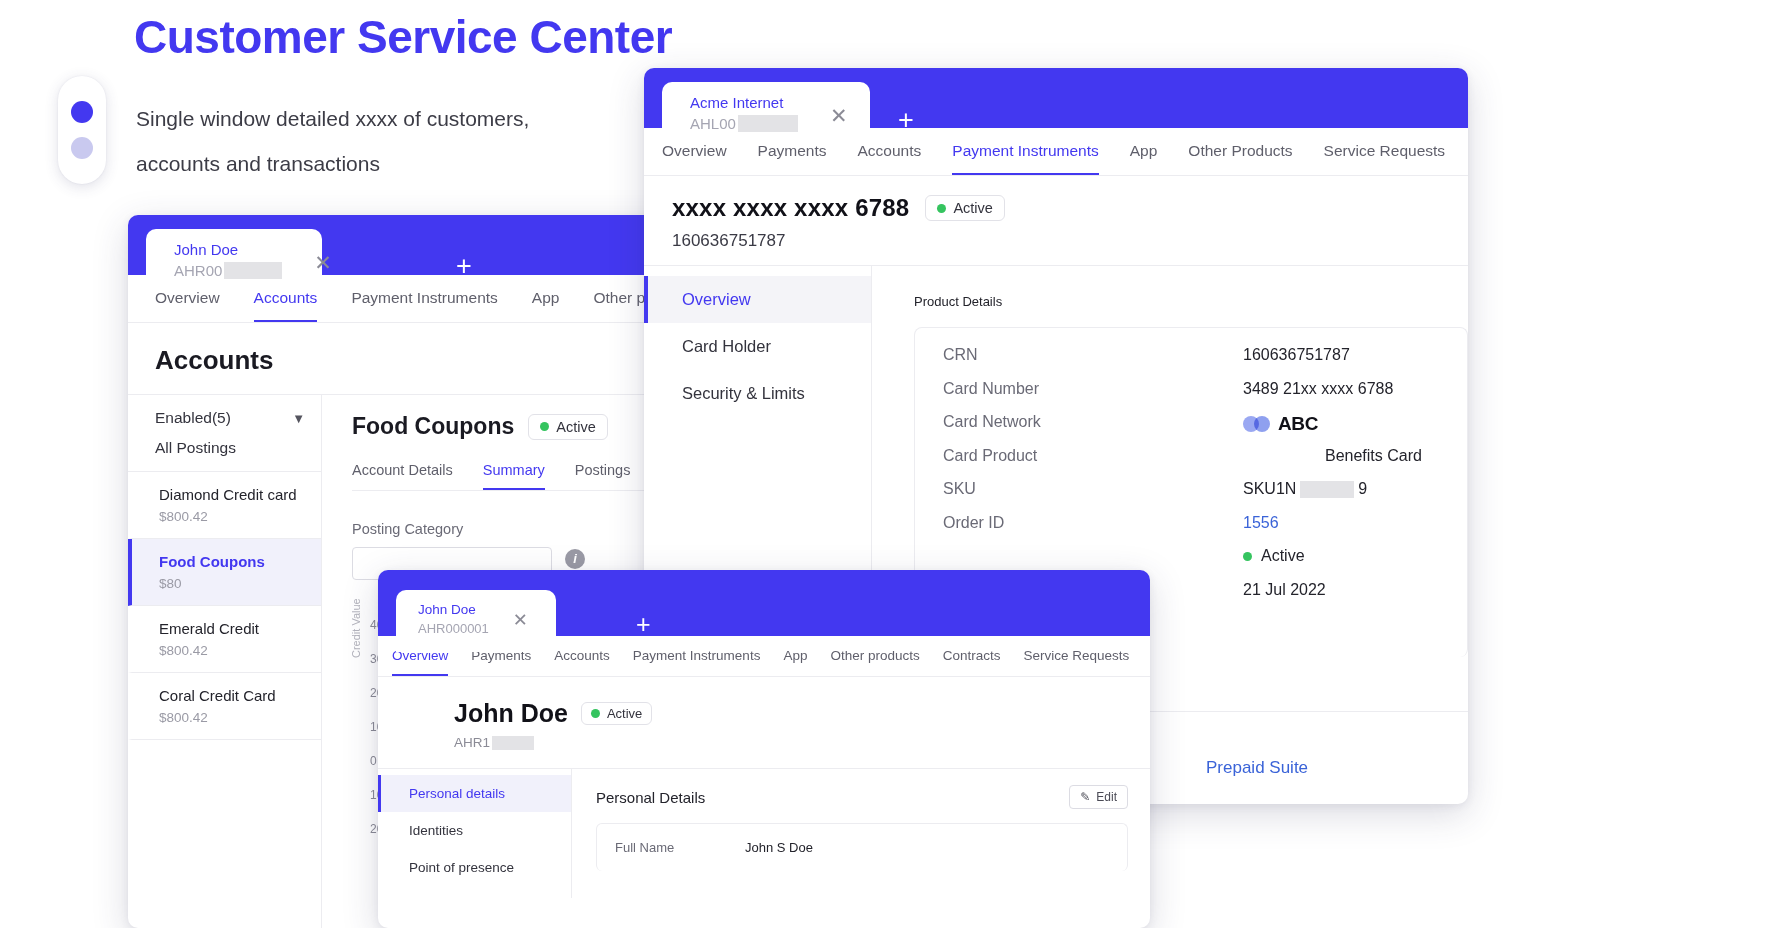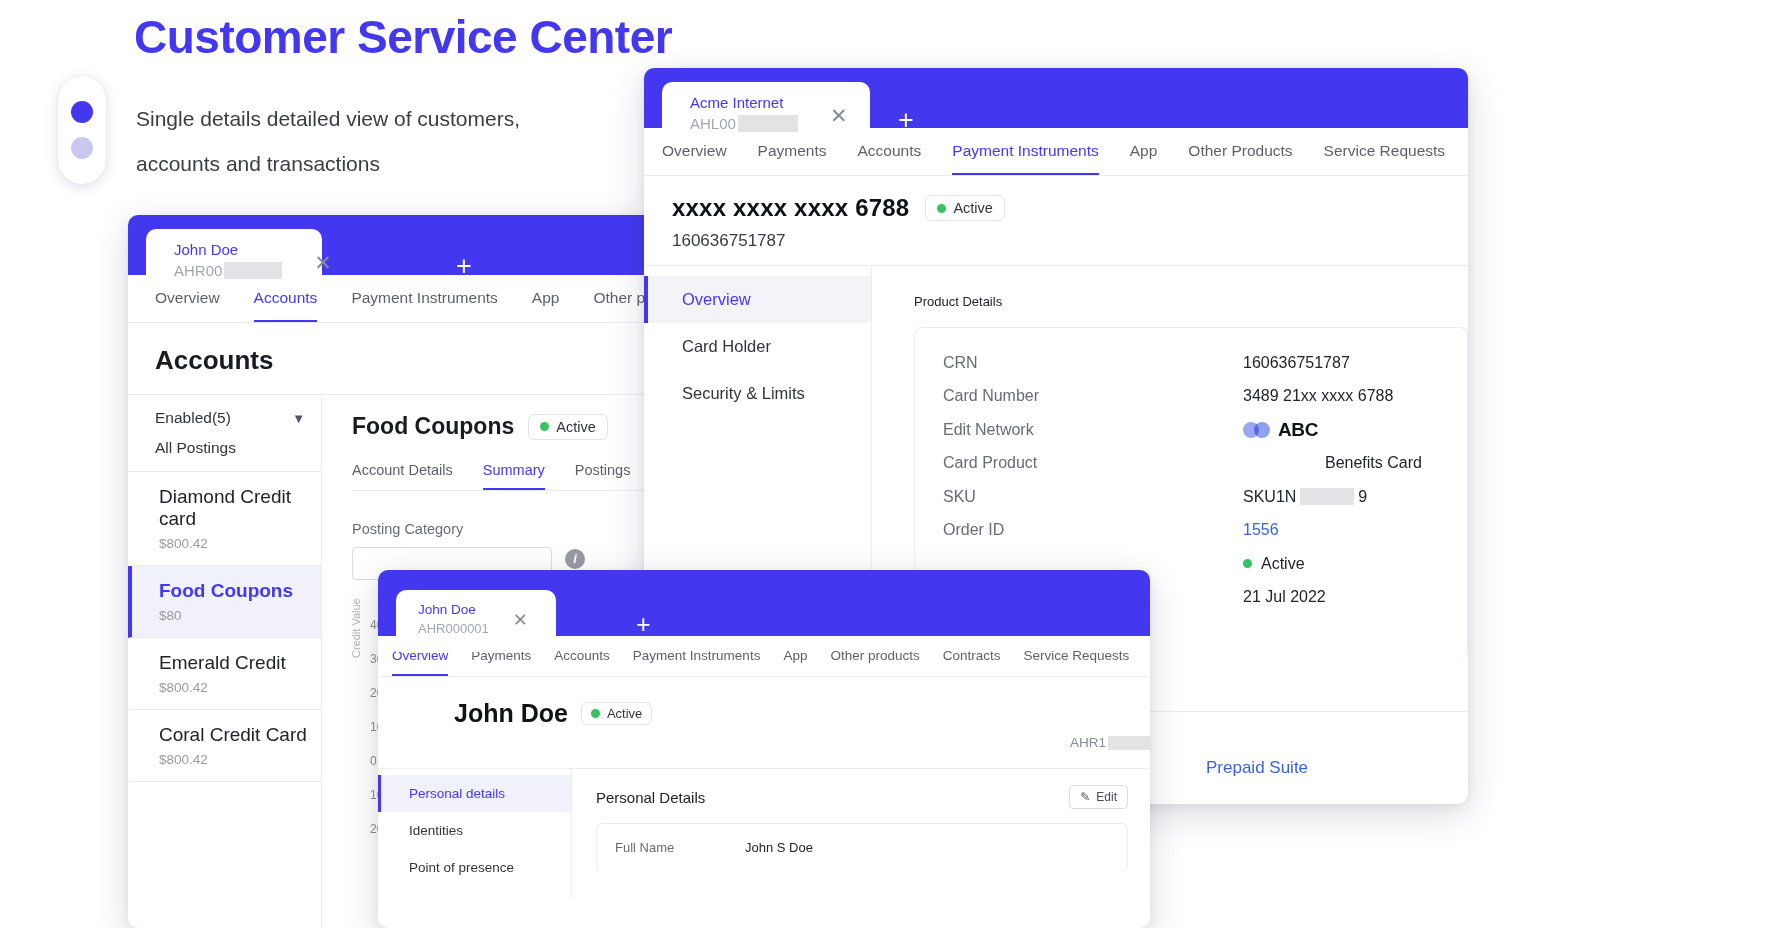--- a/index.html
+++ b/index.html
@@ -187,7 +187,7 @@
 <div id="stage">
 
   <div class="hero-title">Customer Service Center</div>
-  <div class="hero-sub">Single details detailed view of customers, accounts and transactions</div>
+  <div class="hero-sub">Single window detailed xxxx of customers, accounts and transactions</div>
   <div class="dots-pill">
     <span class="dot on"></span>
     <span class="dot off"></span>

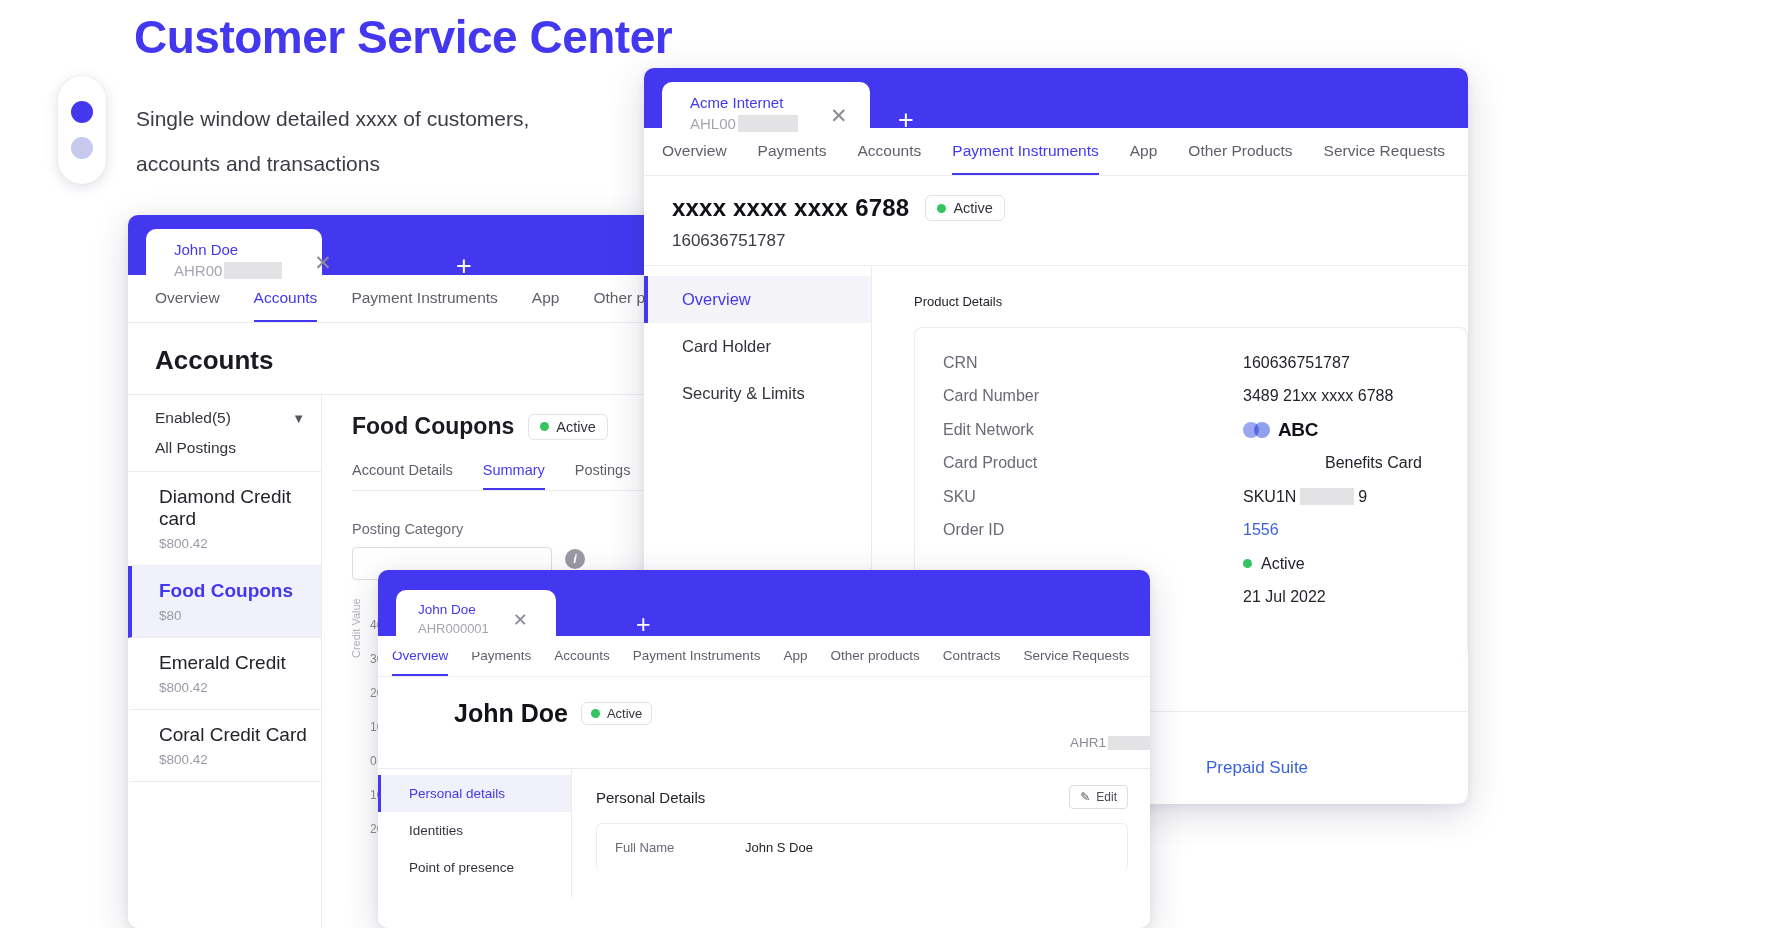--- a/index.html
+++ b/index.html
@@ -132,7 +132,7 @@
   .pd-card { margin-top: 18px; margin-right: 0; border:1px solid #ececf0;
              border-radius: 8px; border-bottom:none; padding: 18px 0 0 0;
              height: 330px; overflow:hidden;}
-  .pd-row { display:flex; align-items:center; padding: 0 0 0 28px; height: 33.5px; }
+  .pd-row { display:flex; align-items:flex-start; padding: 0 0 0 28px; height: 33.5px; }
   .pd-k { font-size: 16px; color:#6a6a76; width: 300px; flex:none; }
   .pd-v { font-size: 16px; color:#23232b; display:flex; align-items:center; }
   .pd-v.blue { color:#3a63d8; }

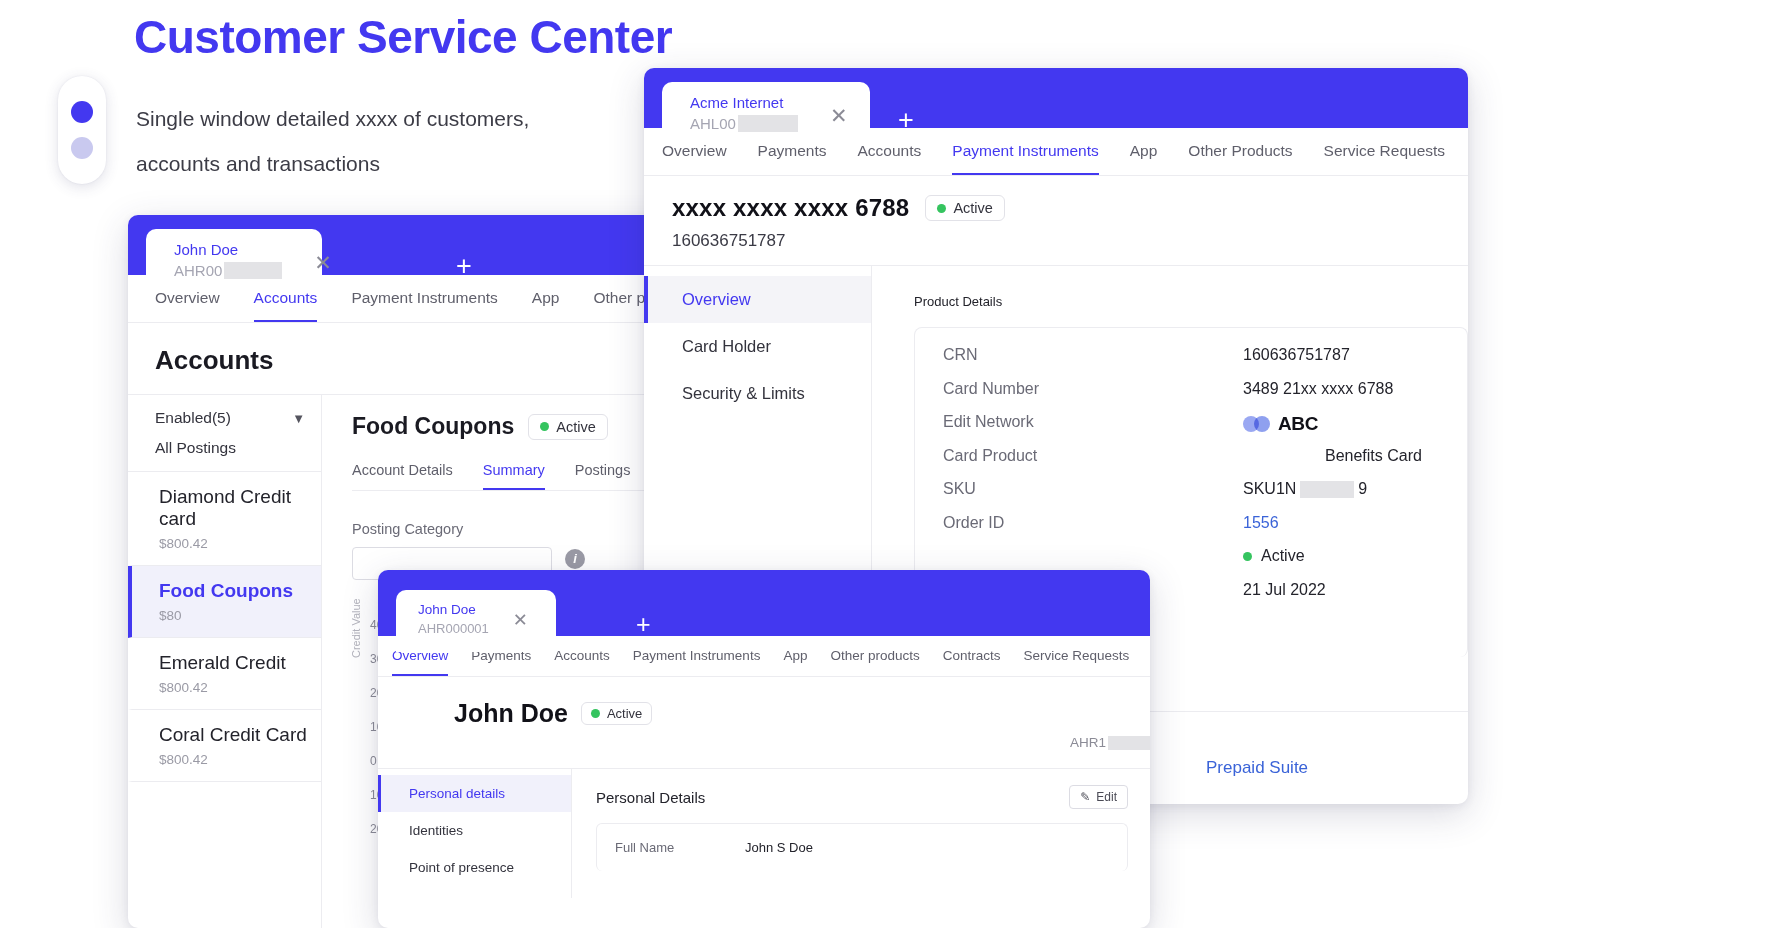--- a/index.html
+++ b/index.html
@@ -335,7 +335,7 @@
               <div class="pd-v">3489 21xx xxxx 6788</div>
             </div>
             <div class="pd-row">
-              <div class="pd-k">Edit Network</div>
+              <div class="pd-k">Card Network</div>
               <div class="pd-v">
                 <span class="abc-logo">
                   <span class="abc-mark">

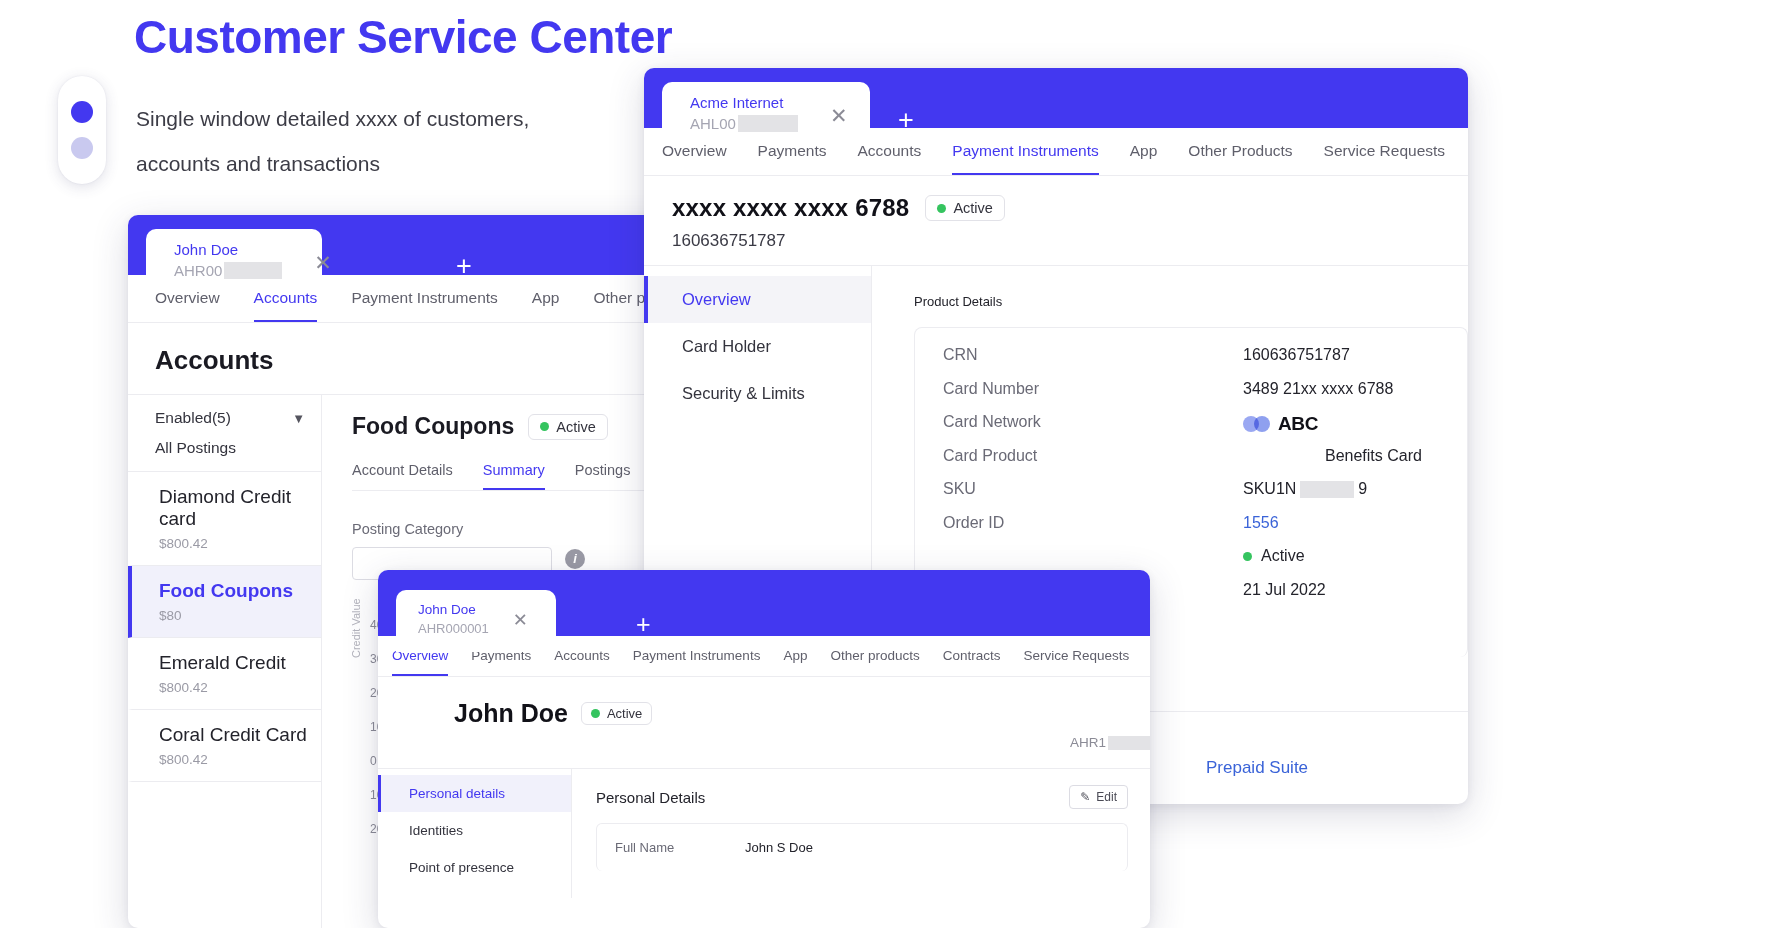--- a/index.html
+++ b/index.html
@@ -86,7 +86,7 @@
              border-bottom:1px solid #ececf0;}
   .acct { padding: 14px 0 14px 27px; border-bottom:1px solid #ececf0;
           border-left: 4px solid transparent; cursor:pointer; }
-  .acct .nm { font-size:19px; color:#23232b; }
+  .acct .nm { font-size:15px; color:#23232b; }
   .acct .bal{ font-size:13.5px; color:#9a9aa5; margin-top:6px; }
   .acct.sel { background:#f1f1fb; border-left-color:#4338f0; }
   .acct.sel .nm { color:#4338f0; font-weight:600; }

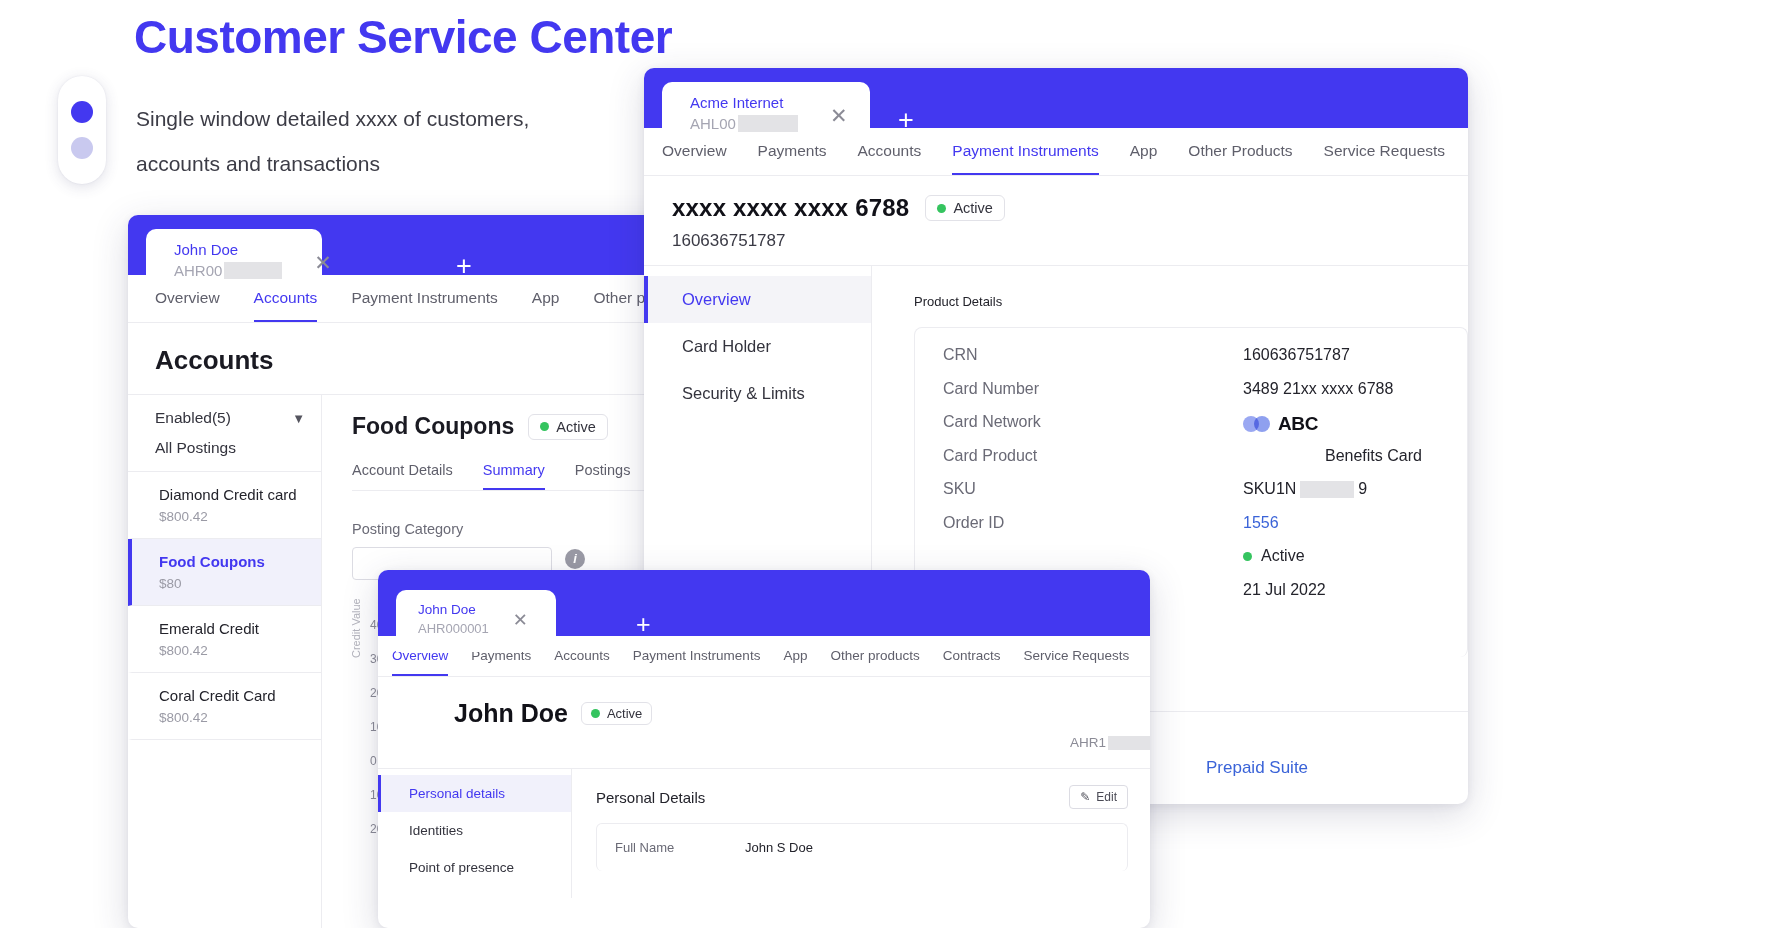--- a/index.html
+++ b/index.html
@@ -163,7 +163,7 @@
   .jd-name { font-size: 25px; font-weight:700; color:#111118; }
   .jd-badge { font-size: 13px; padding: 3px 9px; }
   .jd-id { font-size: 13.5px; color:#8b8b96; padding: 7px 0 0 76px;
-           display:flex; align-items:center;justify-content:flex-end;}
+           display:flex; align-items:center;}
   .jd-body { display:flex; margin-top: 18px; border-top:1px solid #ececf0; height: 130px;}
   .jd-side { width: 194px; border-right:1px solid #ececf0; flex:none; padding-top: 6px;}
   .jd-side-item { font-size: 13.5px; color:#33333d; padding: 11px 0 11px 28px;

